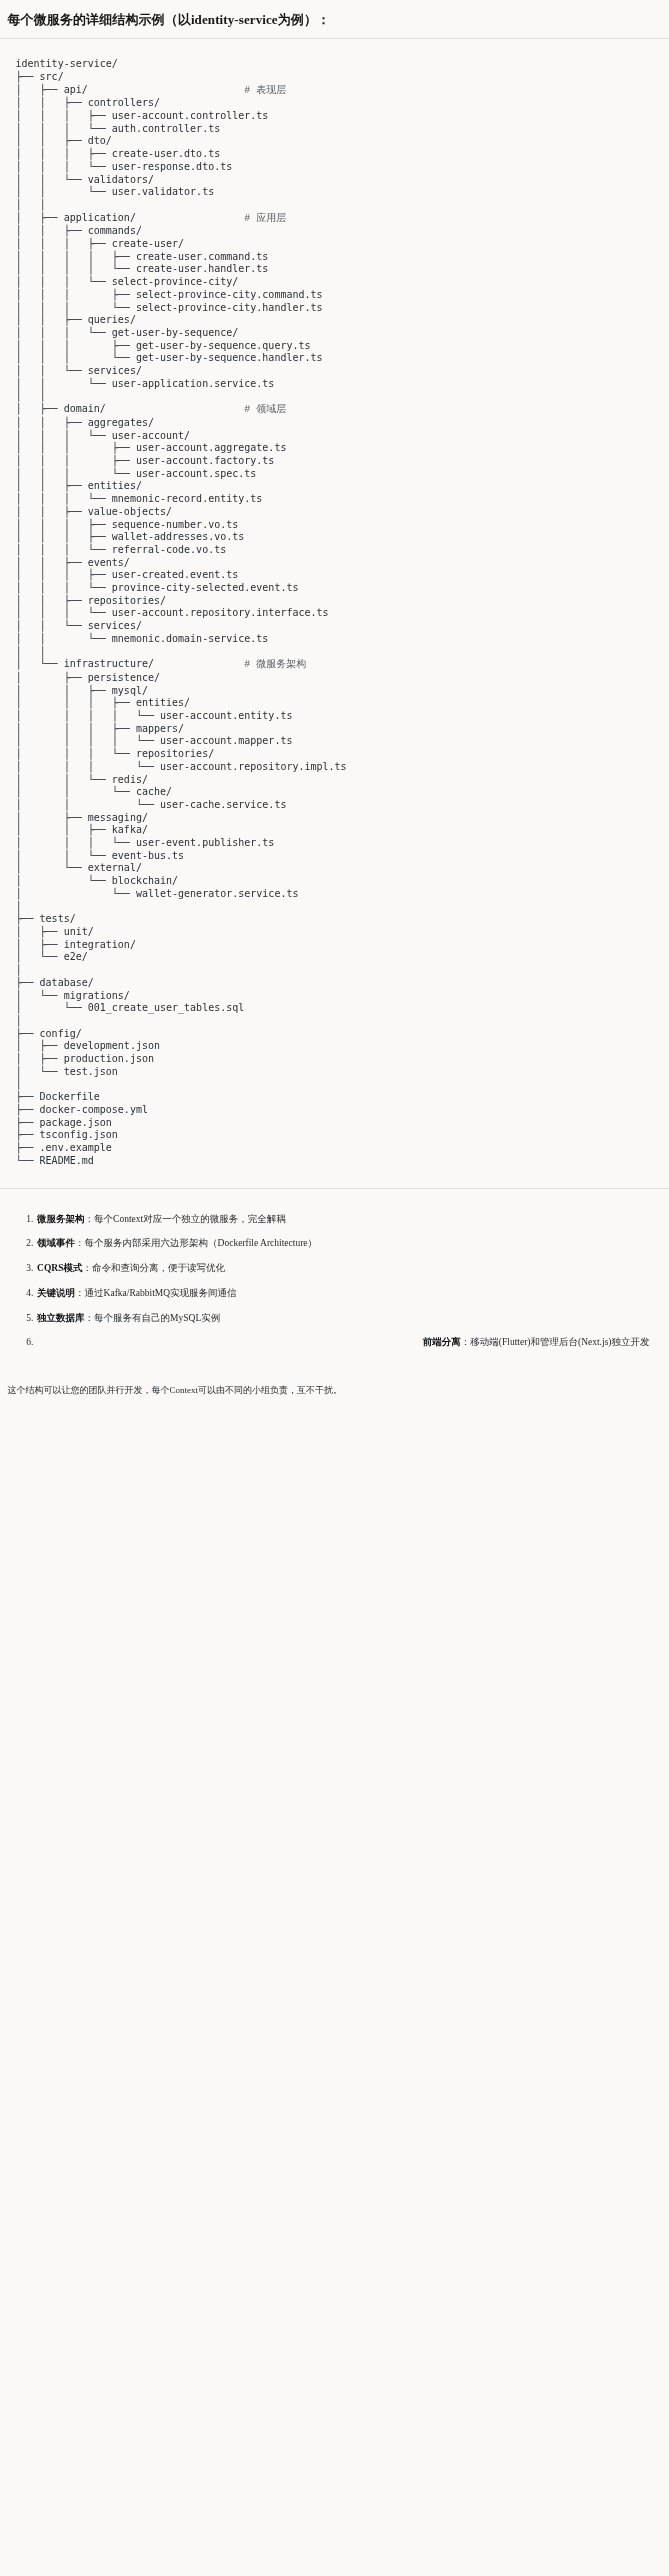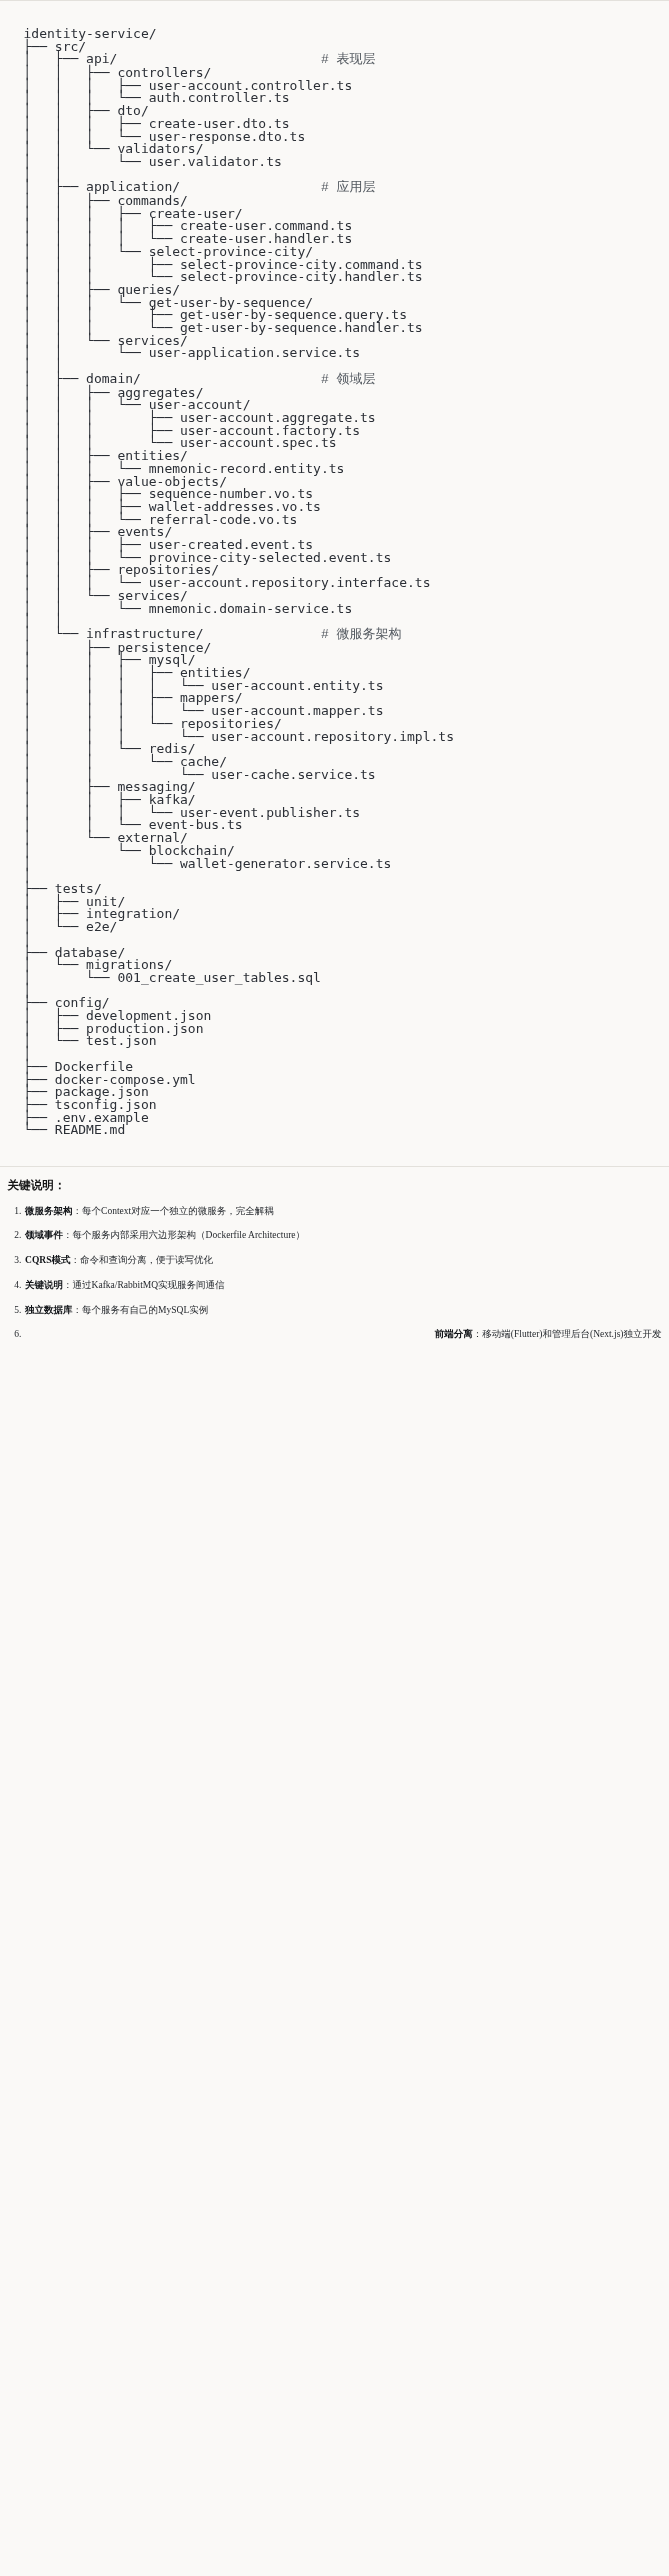--- a/index.html
+++ b/index.html
@@ -106,6 +106,7 @@
 
 <div class="page">
 
+  <h2 class="doc-heading">每个微服务的详细结构示例（以identity-service为例）：</h2>
 
   <div class="rule"></div>
 

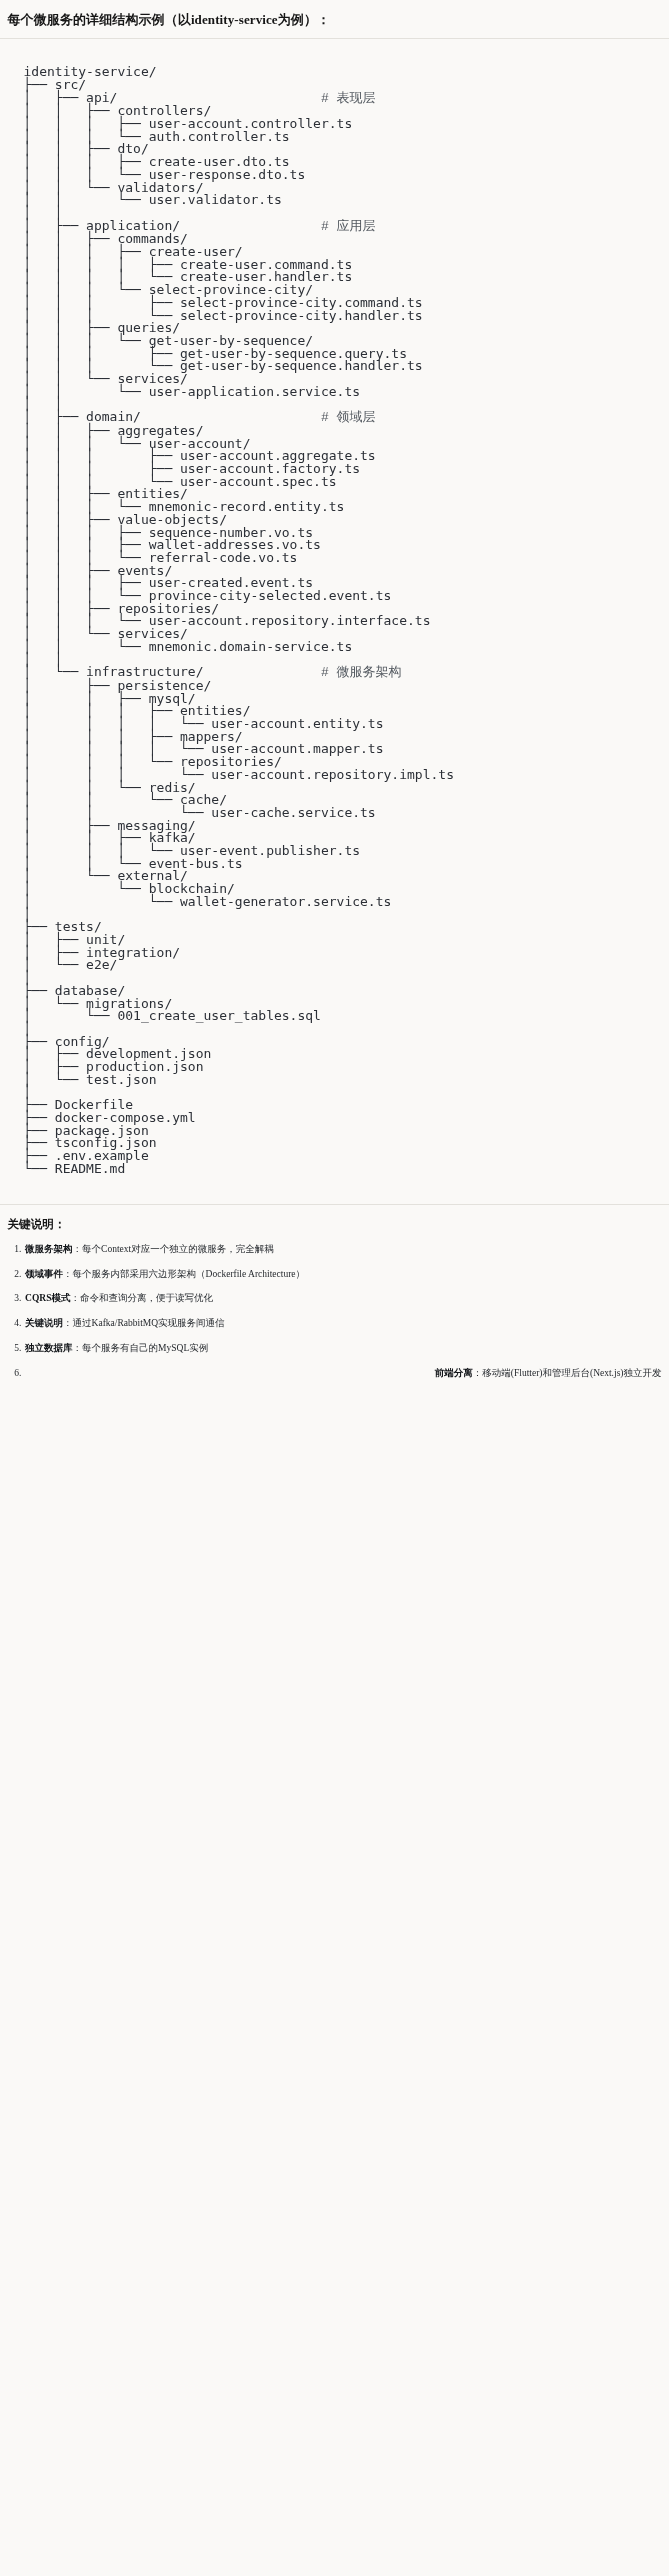--- a/index.html
+++ b/index.html
@@ -49,10 +49,10 @@
   }
   pre.tree {
     font-family: "DejaVu Sans Mono", "Liberation Mono", monospace;
-    font-size: 13px;
+    font-size: 10px;
     line-height: 12.7px;
     color: #2b2f36;
-    margin: 16px;
+    margin: 8px;
     padding: 0;
     white-space: pre;
     letter-spacing: 0px;

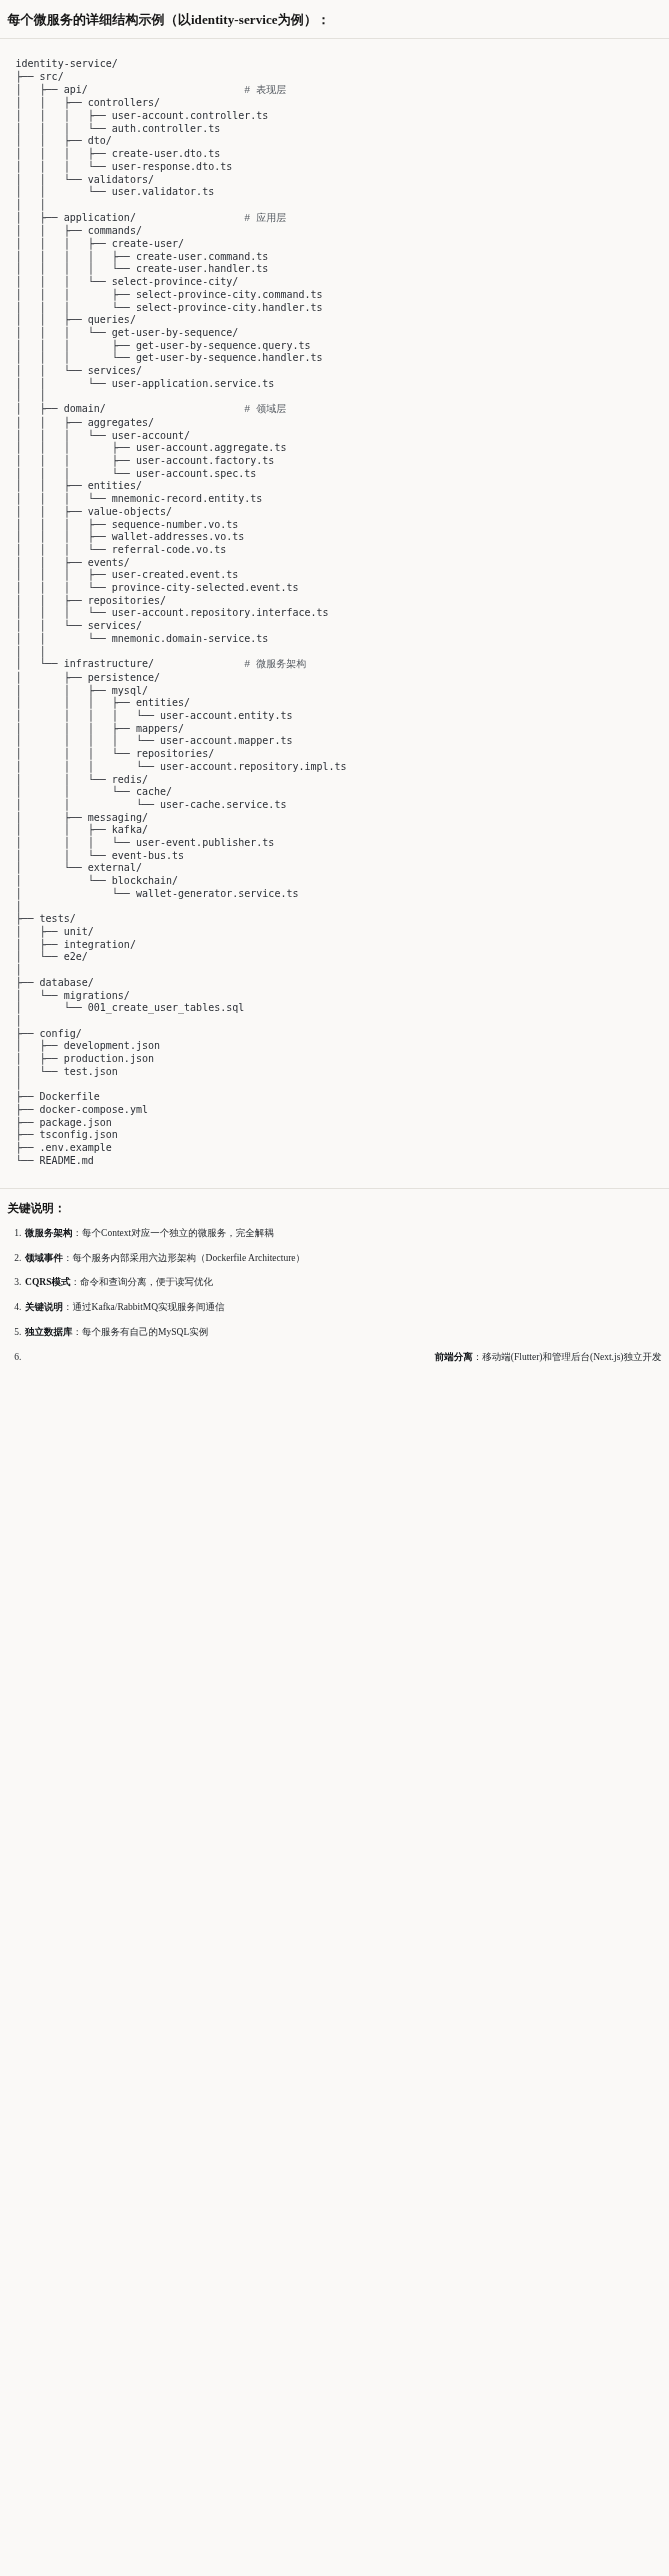--- a/index.html
+++ b/index.html
@@ -203,7 +203,6 @@
   <div class="rule"></div>
 
   <div class="keypoints">
-    <div class="kp-title">关键说明：</div>
     <ol class="kp-list">
         <li><span class="kp-term">微服务架构</span><span class="kp-desc">：每个Context对应一个独立的微服务，完全解耦</span></li>
         <li><span class="kp-term">领域事件</span><span class="kp-desc">：每个服务内部采用六边形架构（Dockerfile Architecture）</span></li>

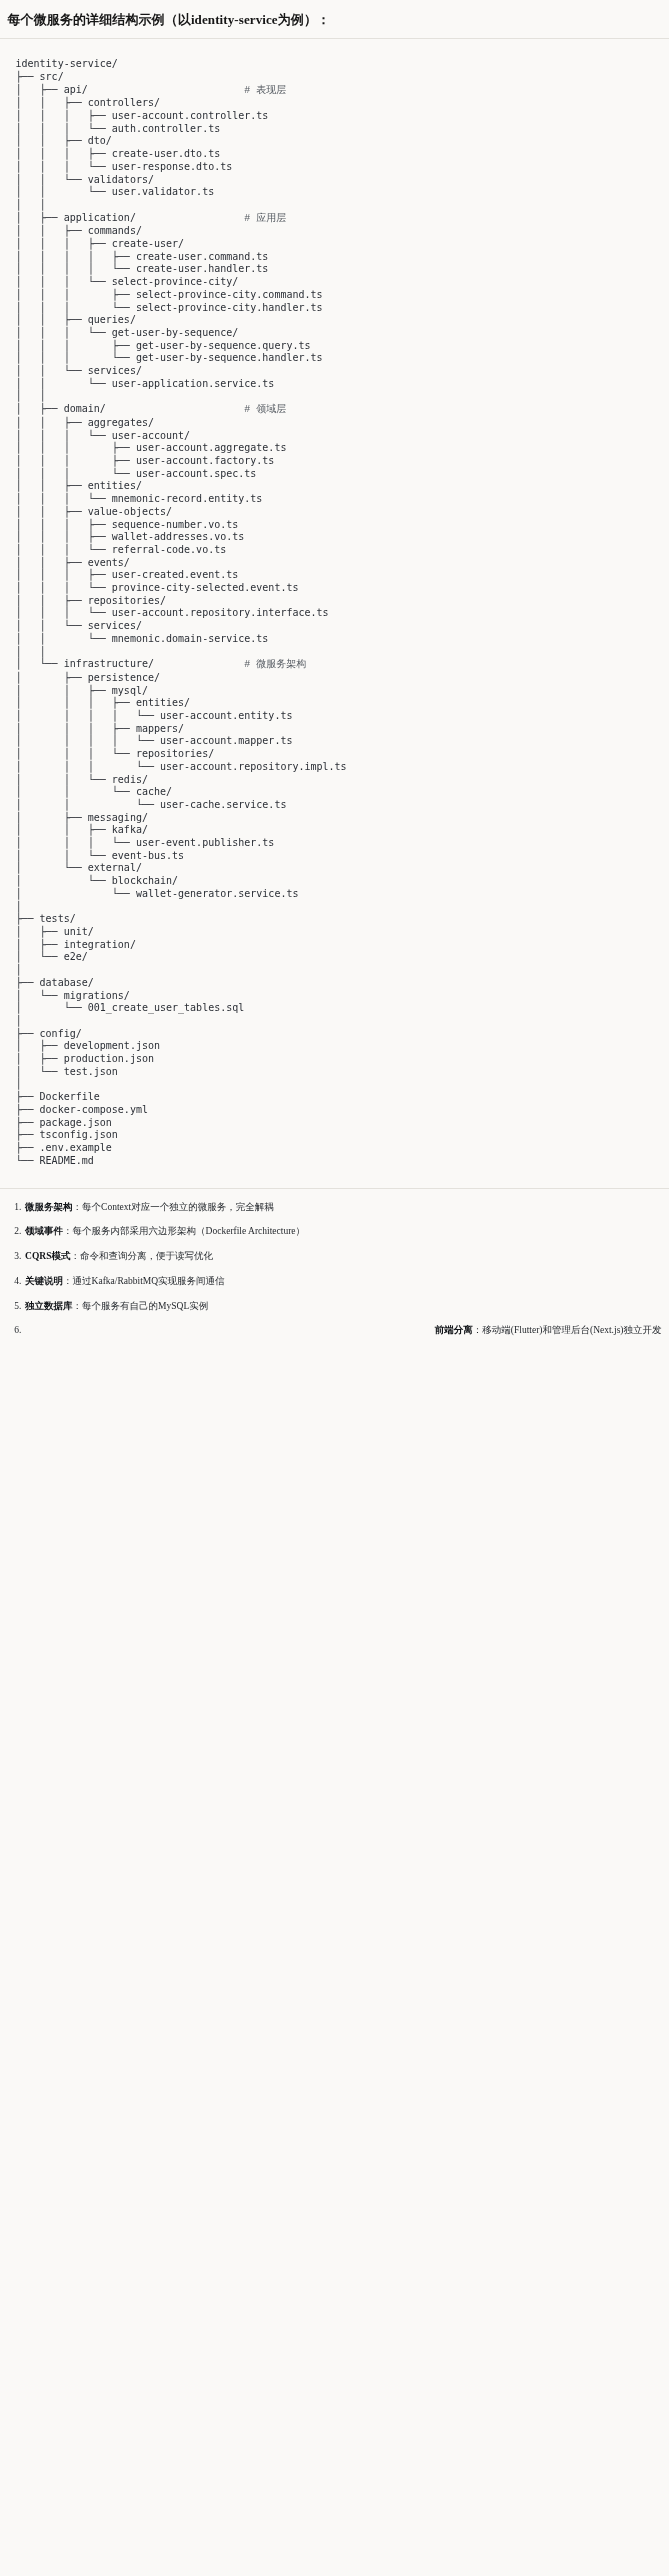--- a/index.html
+++ b/index.html
@@ -73,7 +73,7 @@
     line-height: 1.5;
   }
   ol.kp-list {
-    margin: 0;
+    margin: 12px;
     padding: 0 0 0 16.3px;
     list-style: decimal;
   }

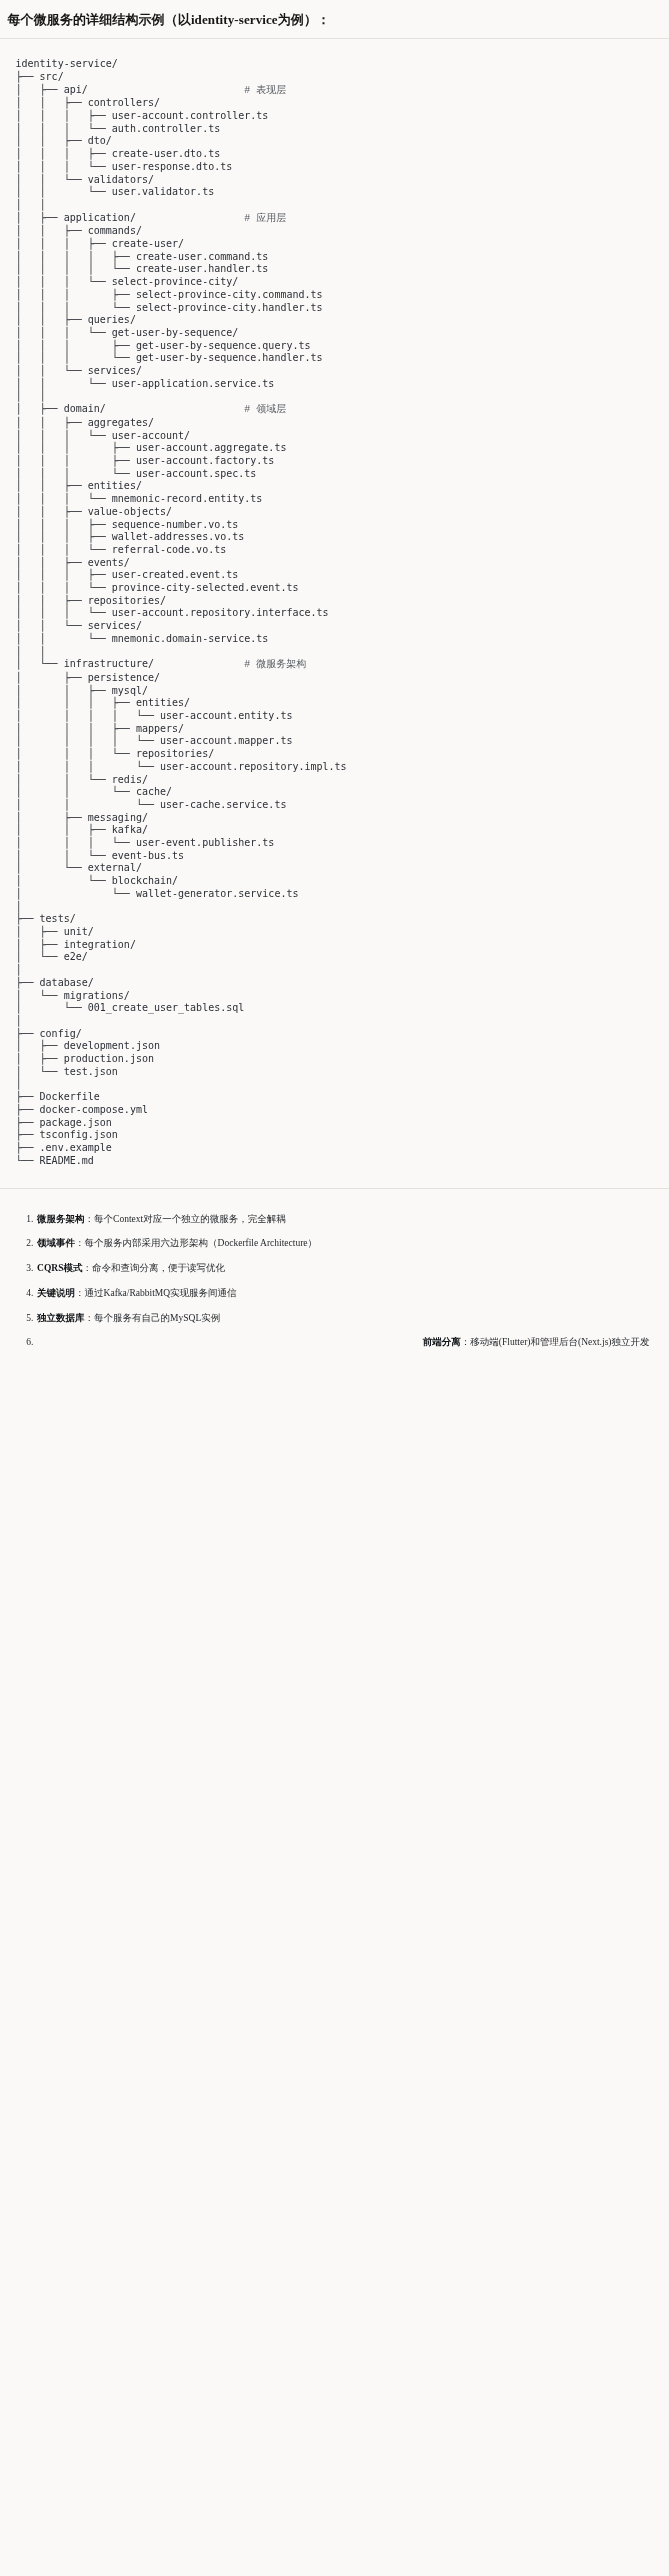--- a/index.html
+++ b/index.html
@@ -213,6 +213,7 @@
       </ol>
   </div>
 
+  <p class="closing">这个结构可以让您的团队并行开发，每个Context可以由不同的小组负责，互不干扰。</p>
 
 </div>
 

